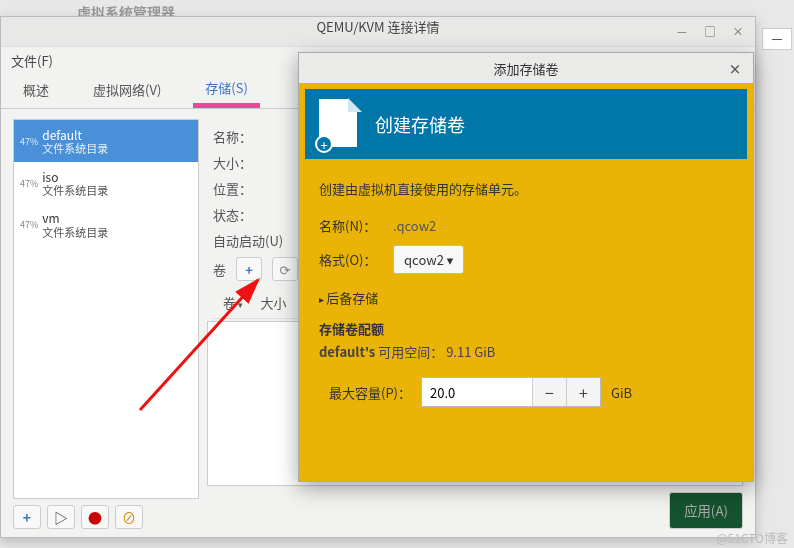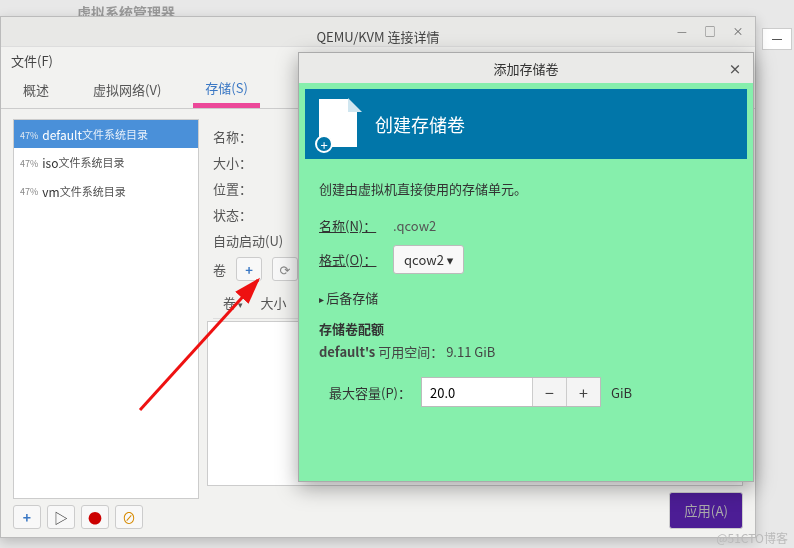--- a/index.html
+++ b/index.html
@@ -12,7 +12,7 @@
 
 
 .main-win { position: absolute; left: 0; top: 16px; width: 756px; height: 522px; background: #f2f2f0; border: 1px solid #bbb; box-shadow: 0 4px 12px rgba(0,0,0,0.2); display: flex; flex-direction: column; }
-.titlebar { height: 30px; background: #e8e8e6; border-bottom: 1px solid #ddd; display: flex; align-items: flex-end; justify-content: center; position: relative; color: #444; }
+.titlebar { height: 30px; background: #e8e8e6; border-bottom: 1px solid #ddd; display: flex; align-items: flex-start; justify-content: center; position: relative; color: #444; }
 .titlebar-ctrls { position: absolute; right: 4px; top: 3px; display: flex; gap: 2px; }
 .tb-btn { width: 26px; height: 22px; border: 1px solid transparent; display: flex; align-items: center; justify-content: center; color: #666; font-size: 11px; cursor: pointer; }
 

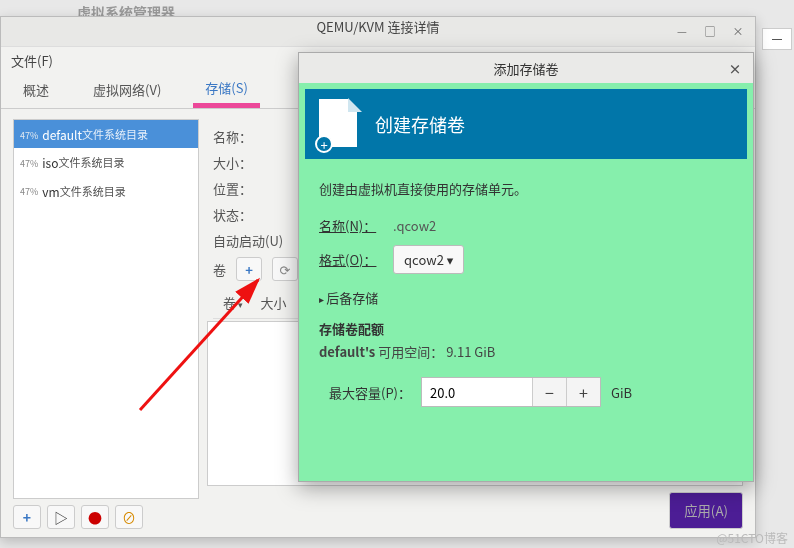--- a/index.html
+++ b/index.html
@@ -56,7 +56,7 @@
 .apply-btn { padding: 8px 14px; border: 1px solid #ccc; background: #4c1d95; color: #aaa; border-radius: 3px; }
 
 
-.dialog { position: absolute; left: 298px; top: 52px; width: 456px; height: 430px; background: #86efac; border: 1px solid #aaa; box-shadow: 0 6px 20px rgba(0,0,0,0.35); display: flex; flex-direction: column; }
+.dialog { position: absolute; left: 298px; top: 52px; width: 456px; height: 430px; background: #eab308; border: 1px solid #aaa; box-shadow: 0 6px 20px rgba(0,0,0,0.35); display: flex; flex-direction: column; }
 .dlg-titlebar { height: 30px; display: flex; align-items: center; justify-content: center; position: relative; color: #333; background: #eaeae8; }
 .dlg-close { position: absolute; right: 8px; top: 5px; width: 20px; height: 20px; display: flex; align-items: center; justify-content: center; cursor: pointer; font-weight: bold; color: #555; }
 .dlg-banner { background: #0176a9; color: #fff; display: flex; align-items: center; gap: 14px; padding: 10px 14px; margin: 6px; font-size: 18px; }

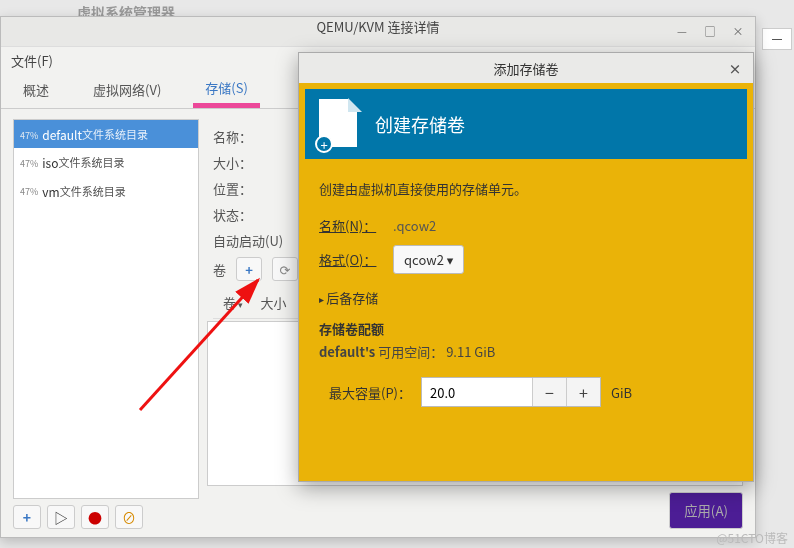--- a/index.html
+++ b/index.html
@@ -31,7 +31,7 @@
 .pool-item.selected { background: #4a90d9; color: #fff; }
 .pct { font-size: 9px; color: #888; align-self: center; }
 .pool-item.selected .pct { color: #e0e8f0; }
-.pool-lines { display: flex; flex-direction: row; line-height: 1.2; font-size: 12px; }
+.pool-lines { display: flex; flex-direction: column; line-height: 1.2; font-size: 12px; }
 .pool-sub { font-size: 11px; opacity: 0.85; }
 .pool-btns { display: flex; gap: 6px; padding: 6px 0 0 0; }
 .icon-btn { width: 28px; height: 24px; border: 1px solid #ccc; background: #f8f8f8; border-radius: 3px; display: flex; align-items: center; justify-content: center; cursor: pointer; font-size: 14px; }

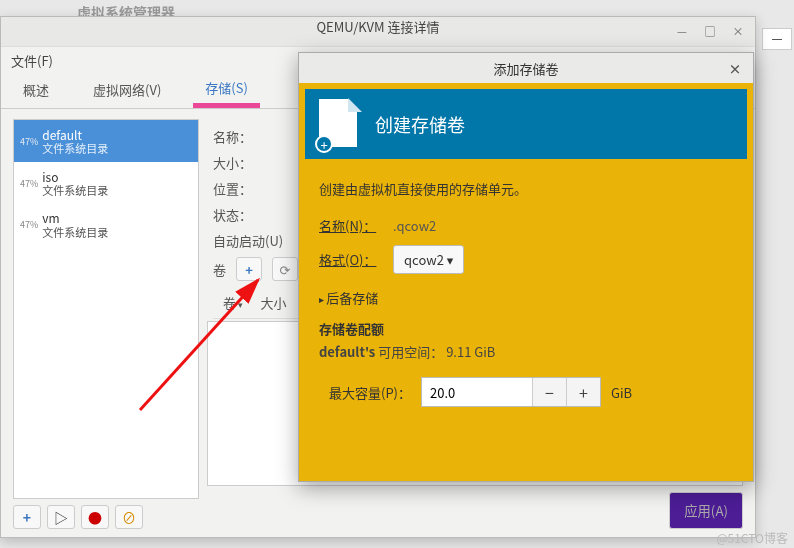--- a/index.html
+++ b/index.html
@@ -67,7 +67,7 @@
 .dlg-body { padding: 6px 20px; flex: 1; color: #333; }
 .dlg-desc { margin: 8px 0 18px 0; }
 .dlg-row { display: flex; align-items: center; gap: 10px; margin: 10px 0; }
-.dlg-label { width: 64px; text-align: left; text-decoration: underline; }
+.dlg-label { width: 64px; text-align: left; }
 .dlg-input { flex: 1; height: 28px; border: 1px solid #bbb; padding: 2px 6px; background: #fff; font-size: 13px; }
 .ext { color: #555; }
 .dlg-select { padding: 4px 10px; border: 1px solid #bbb; background: #f8f8f8; border-radius: 3px; cursor: pointer; }

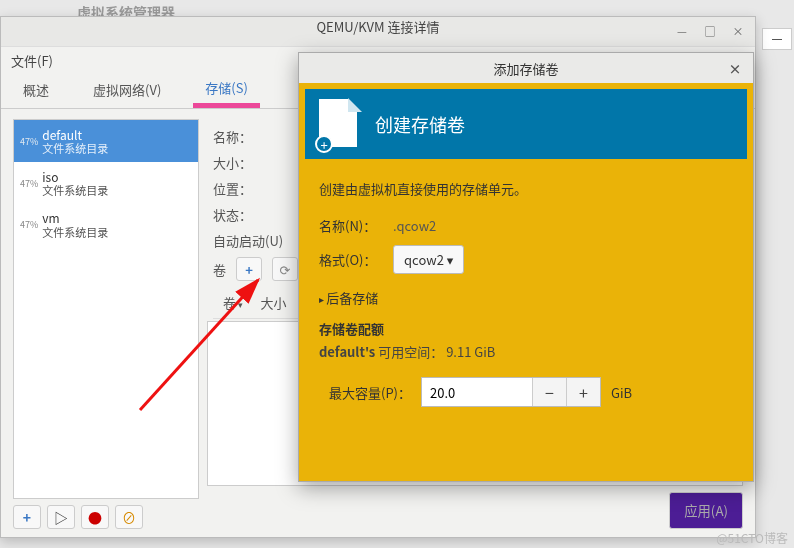--- a/index.html
+++ b/index.html
@@ -53,7 +53,7 @@
 .vol-table-head span:first-child::after { content: " ▾"; font-size: 9px; }
 .vol-table { flex: 1; background: #fff; border: 1px solid #ccc; margin-top: 0; }
 .footer { display: flex; justify-content: flex-end; padding-top: 6px;}
-.apply-btn { padding: 8px 14px; border: 1px solid #ccc; background: #4c1d95; color: #aaa; border-radius: 3px; }
+.apply-btn { padding: 8px 14px; border: 1px solid #ccc; background: #14532d; color: #aaa; border-radius: 3px; }
 
 
 .dialog { position: absolute; left: 298px; top: 52px; width: 456px; height: 430px; background: #eab308; border: 1px solid #aaa; box-shadow: 0 6px 20px rgba(0,0,0,0.35); display: flex; flex-direction: column; }

